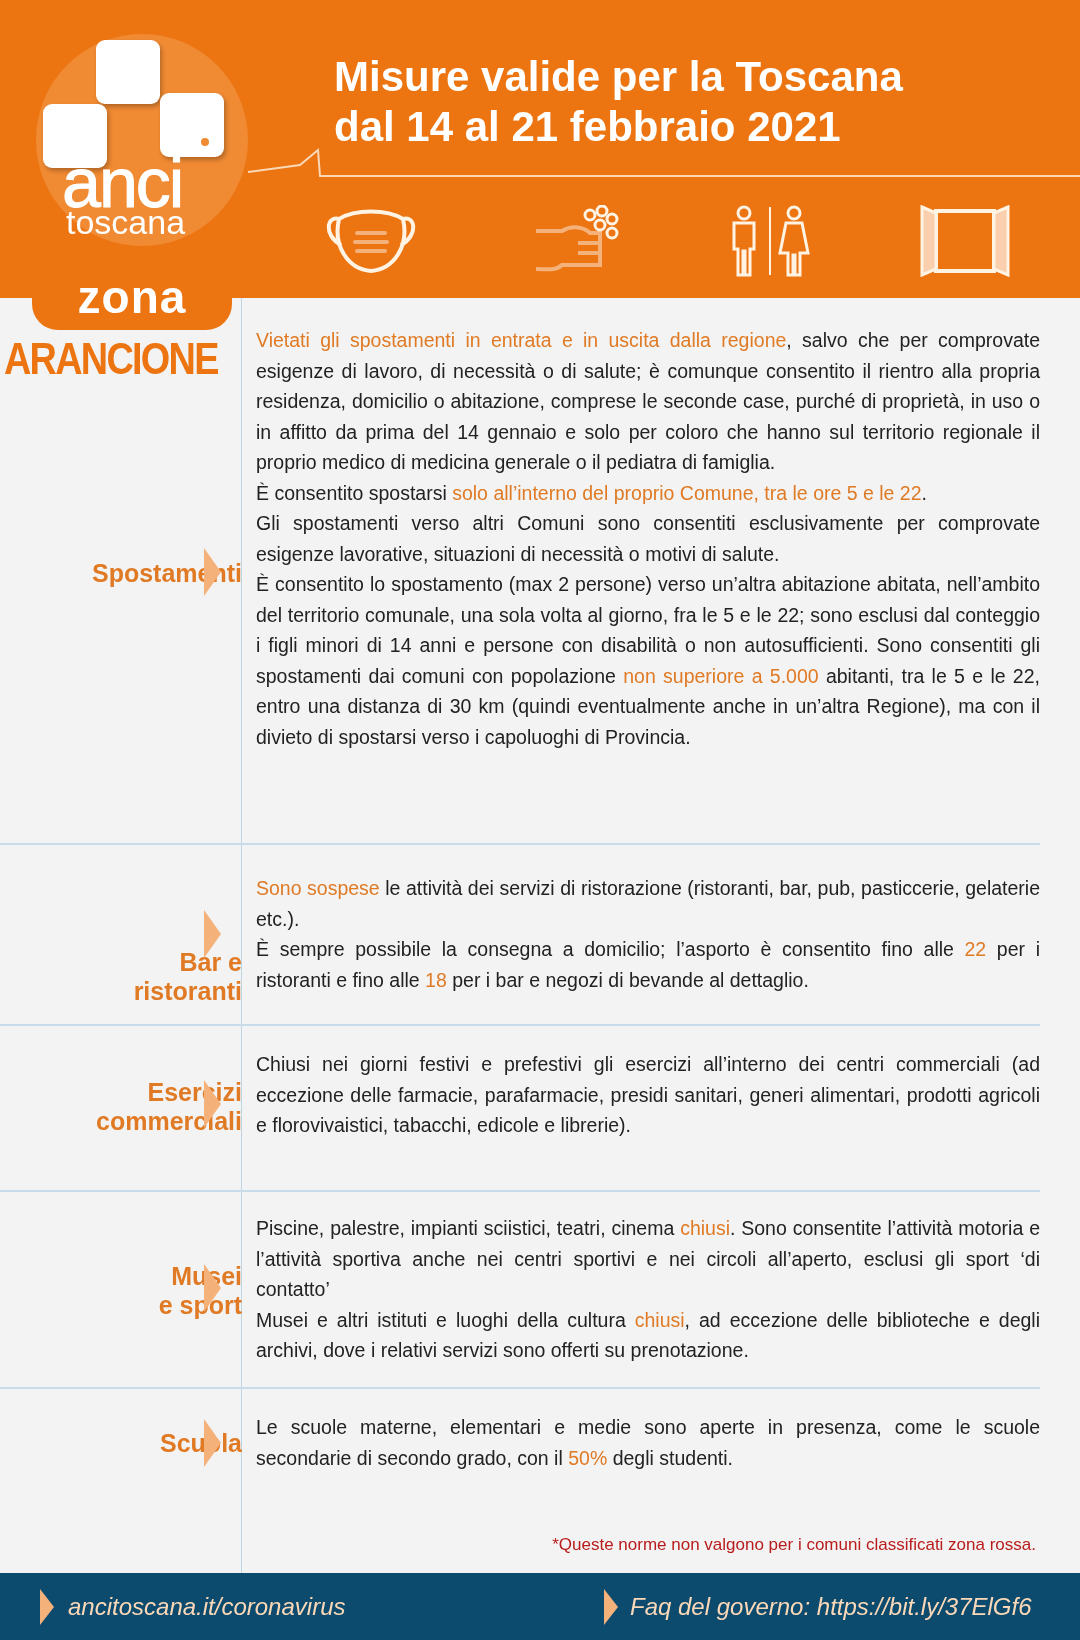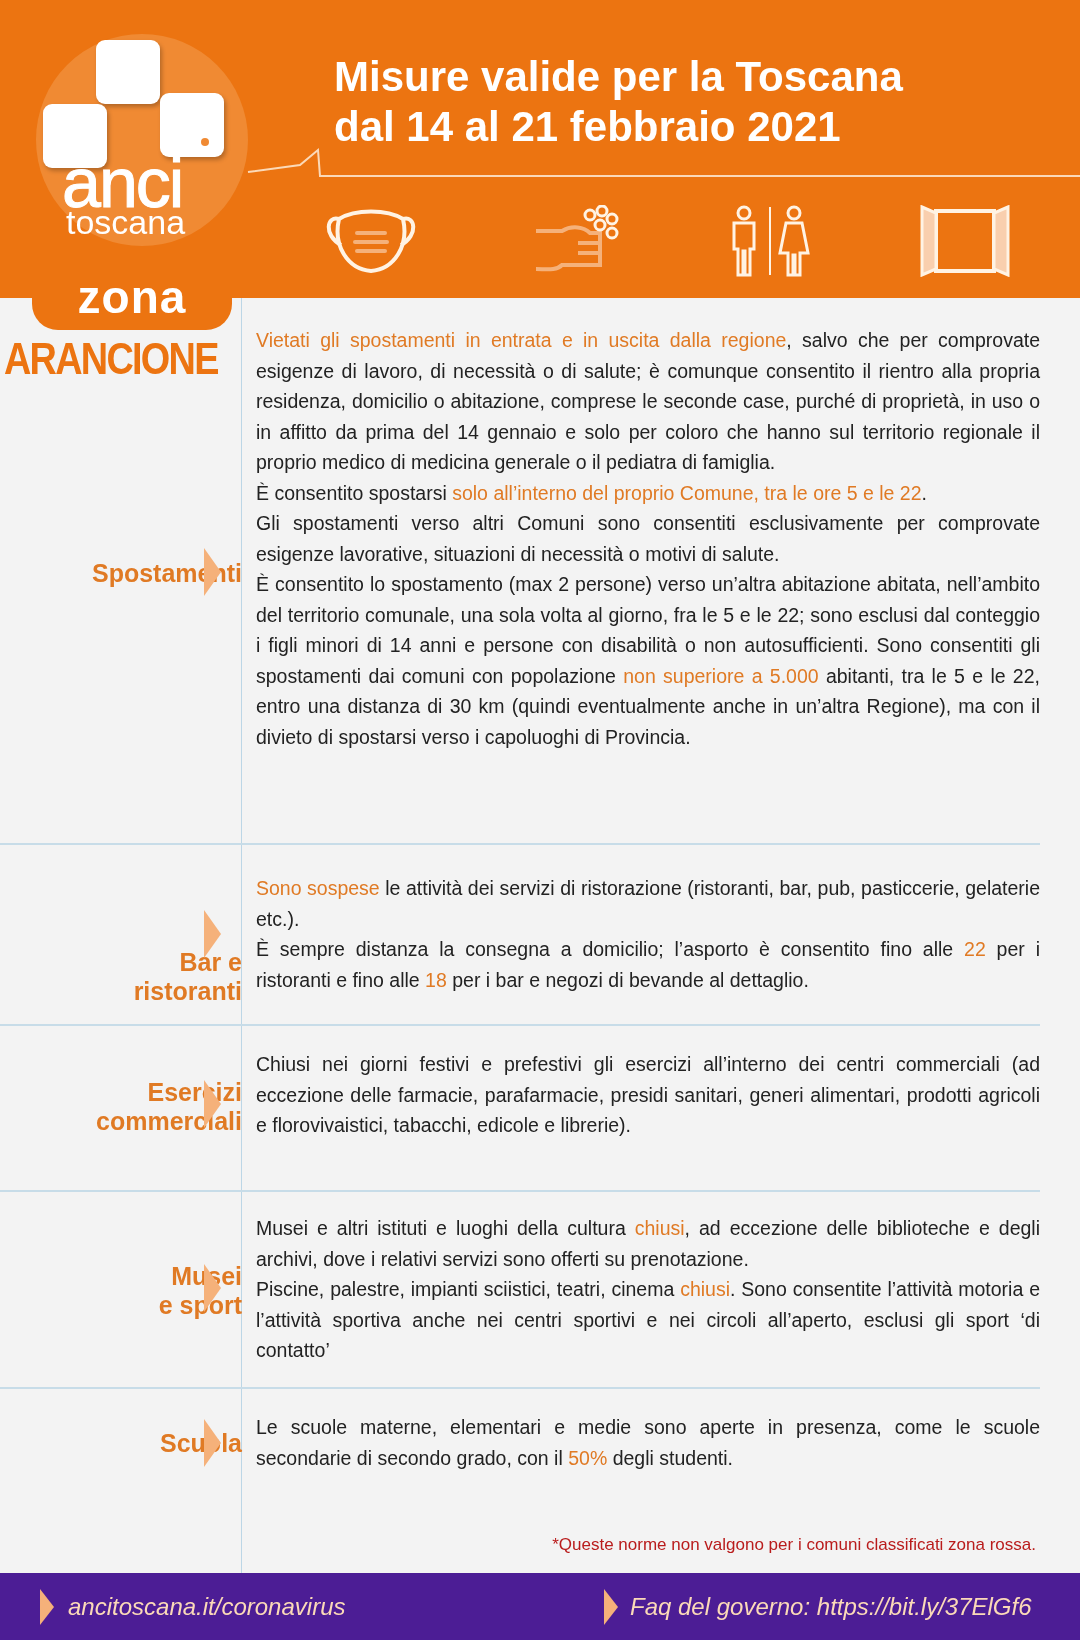--- a/index.html
+++ b/index.html
@@ -132,7 +132,7 @@
   <div class="chev" style="top:910px;"></div>
   <div class="body" style="top:873px;">
     <p><span class="hl">Sono sospese</span><span> le attività dei servizi di ristorazione (ristoranti, bar, pub, pasticcerie, gelaterie etc.).</span></p>
-    <p><span>È sempre distanza la consegna a domicilio; l’asporto è consentito fino alle </span><span class="hl">22</span><span> per i ristoranti e fino alle </span><span class="hl">18</span><span> per i bar e negozi di bevande al dettaglio.</span></p>
+    <p><span>È sempre possibile la consegna a domicilio; l’asporto è consentito fino alle </span><span class="hl">22</span><span> per i ristoranti e fino alle </span><span class="hl">18</span><span> per i bar e negozi di bevande al dettaglio.</span></p>
   </div>
 </div>
 <div class="sep" style="top:1024px;"></div>

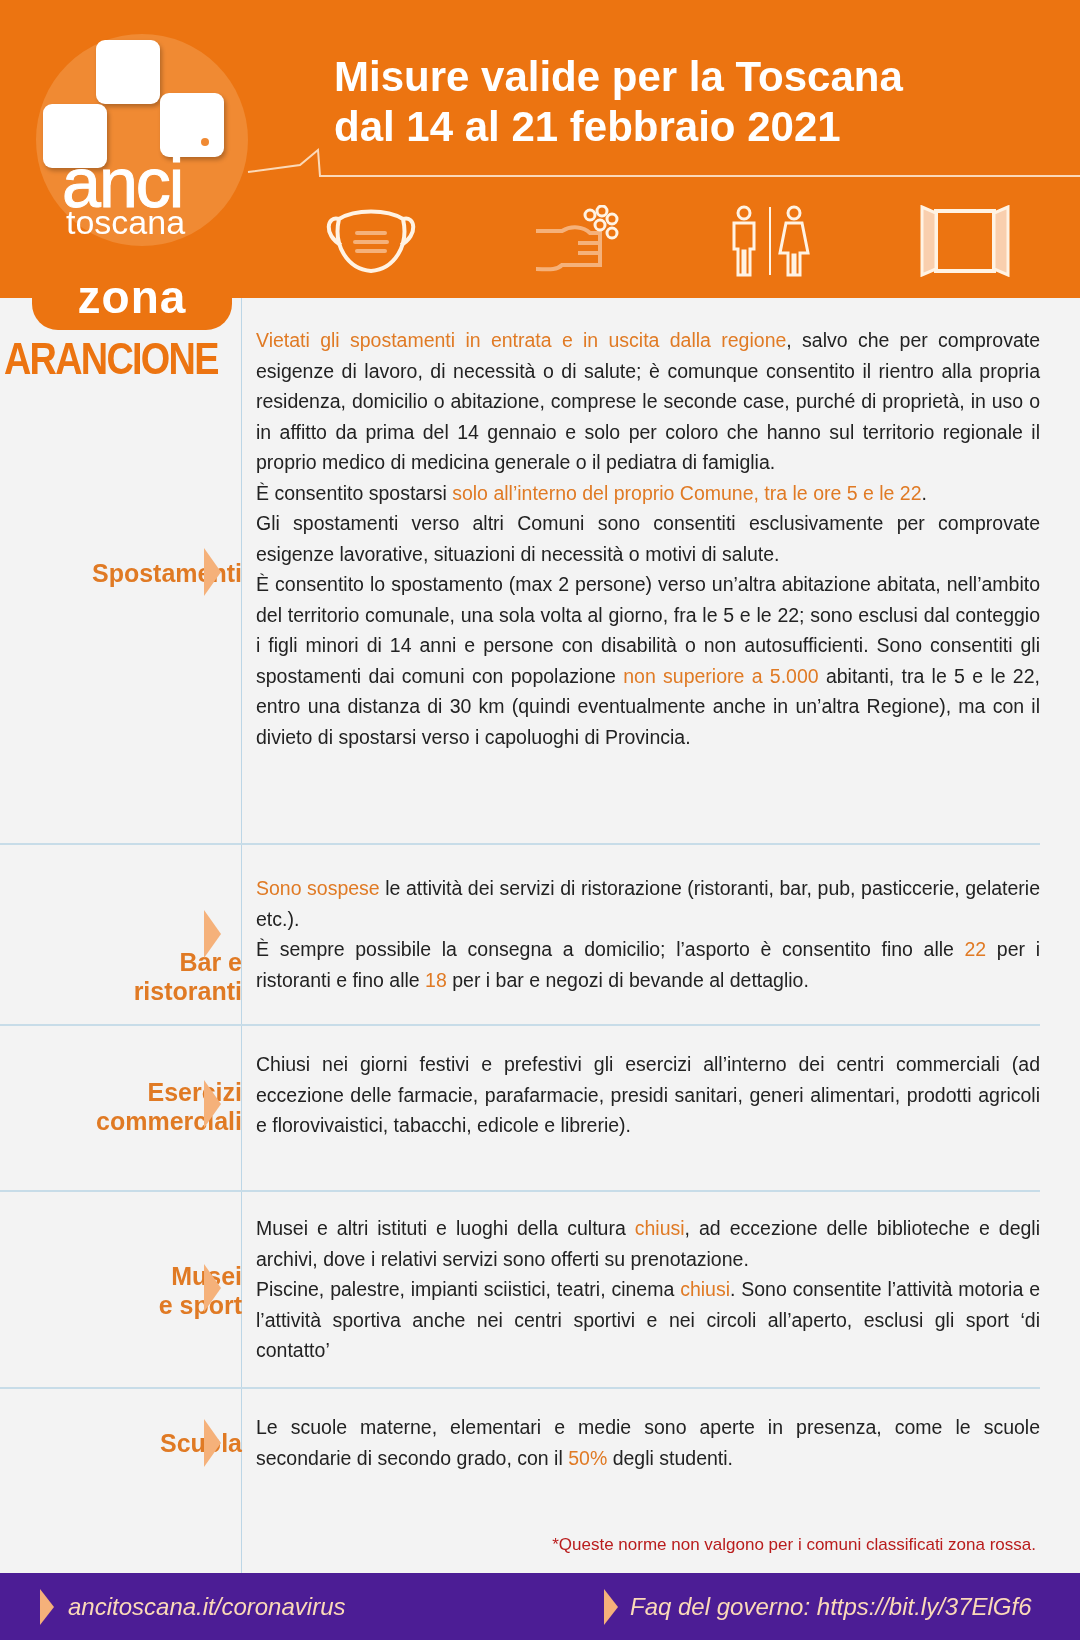--- a/index.html
+++ b/index.html
@@ -156,8 +156,8 @@
   </div>
   <div class="chev" style="top:1264px;"></div>
   <div class="body" style="top:1213px;">
+    <p><span>Piscine, palestre, impianti sciistici, teatri, cinema </span><span class="hl">chiusi</span><span>. Sono consentite l’attività motoria e l’attività sportiva anche nei centri sportivi e nei circoli all’aperto, esclusi gli sport ‘di contatto’</span></p>
     <p><span>Musei e altri istituti e luoghi della cultura </span><span class="hl">chiusi</span><span>,  ad eccezione delle biblioteche e degli archivi, dove i relativi servizi sono offerti su prenotazione.</span></p>
-    <p><span>Piscine, palestre, impianti sciistici, teatri, cinema </span><span class="hl">chiusi</span><span>. Sono consentite l’attività motoria e l’attività sportiva anche nei centri sportivi e nei circoli all’aperto, esclusi gli sport ‘di contatto’</span></p>
   </div>
 </div>
 <div class="sep" style="top:1387px;"></div>

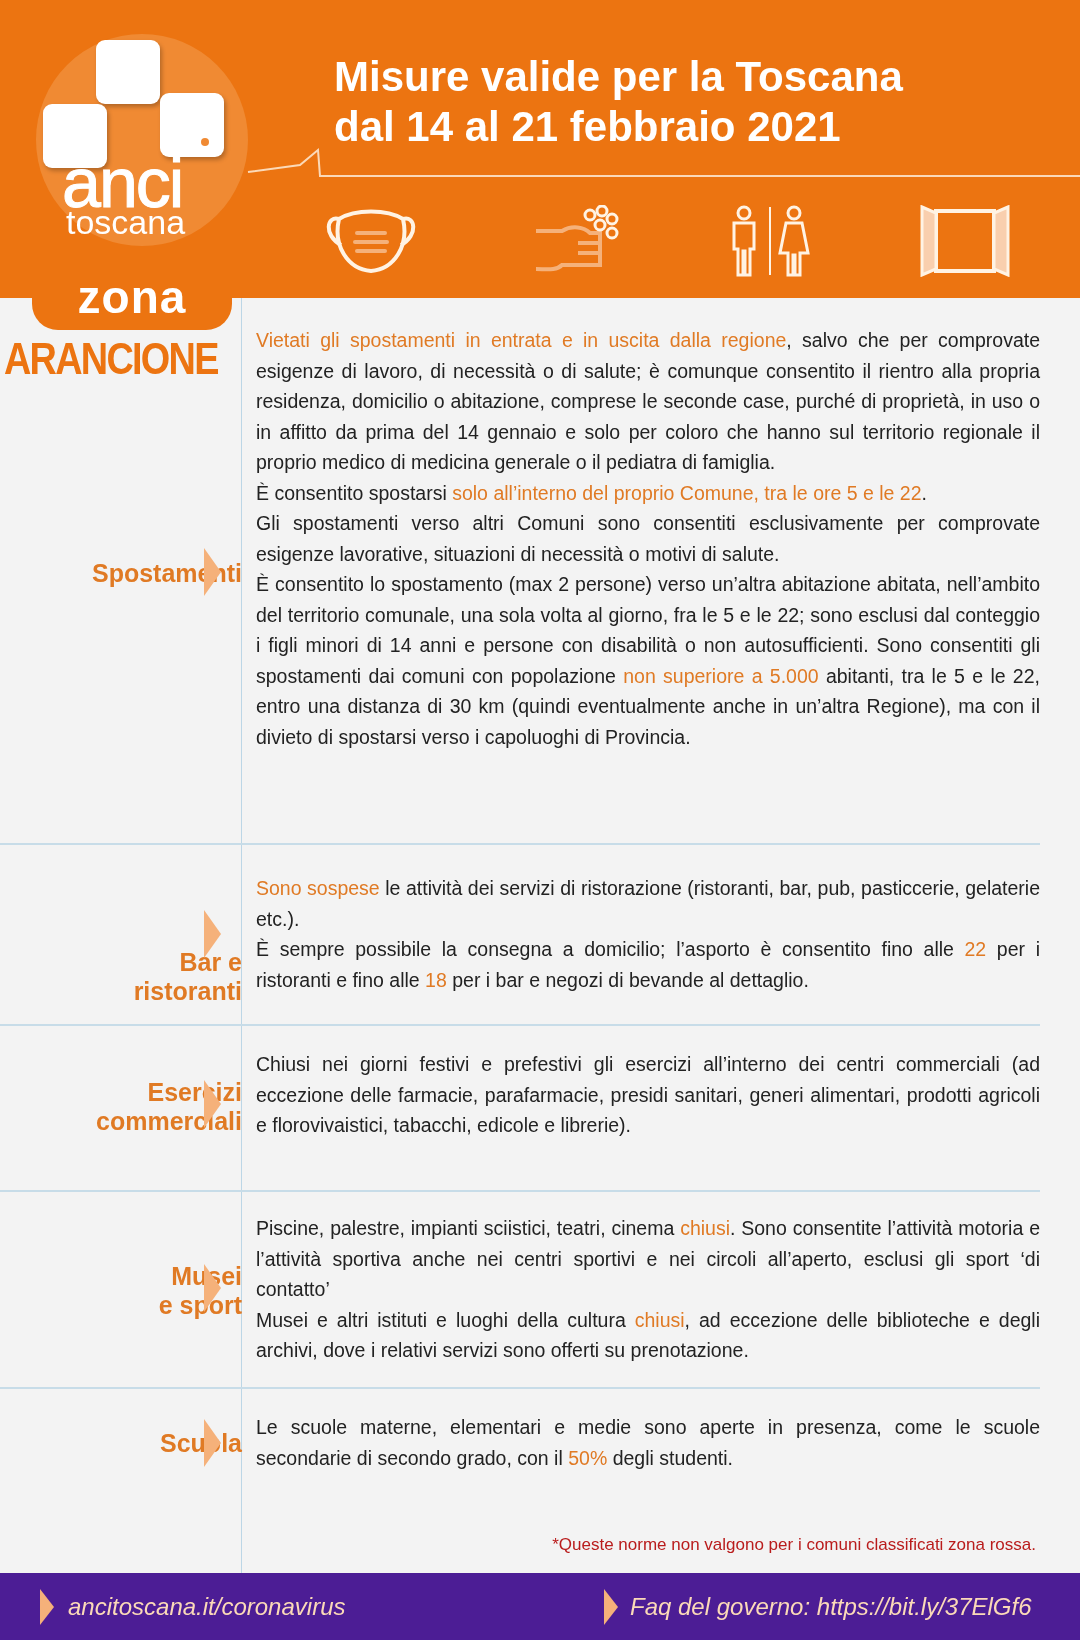--- a/index.html
+++ b/index.html
@@ -39,7 +39,7 @@
 
   .note { position: absolute; right: 44px; top: 1535px; font-size: 17px; color: #b91c1c; }
 
-  .footer { position: absolute; left: 0; top: 1573px; width: 1080px; height: 67px; background: #4c1d95; }
+  .footer { position: absolute; left: 0; top: 1573px; width: 1080px; height: 67px; background: #0c4a6e; }
   .footer .f-item { position: absolute; top: 20px; font-style: italic; font-size: 24px; color: #fbd9b8; }
   .f-chev { position: absolute; top: 16px; width: 0; height: 0; border-top: 18px solid transparent; border-bottom: 18px solid transparent; border-left: 14px solid #f5b17a; }
 </style>

